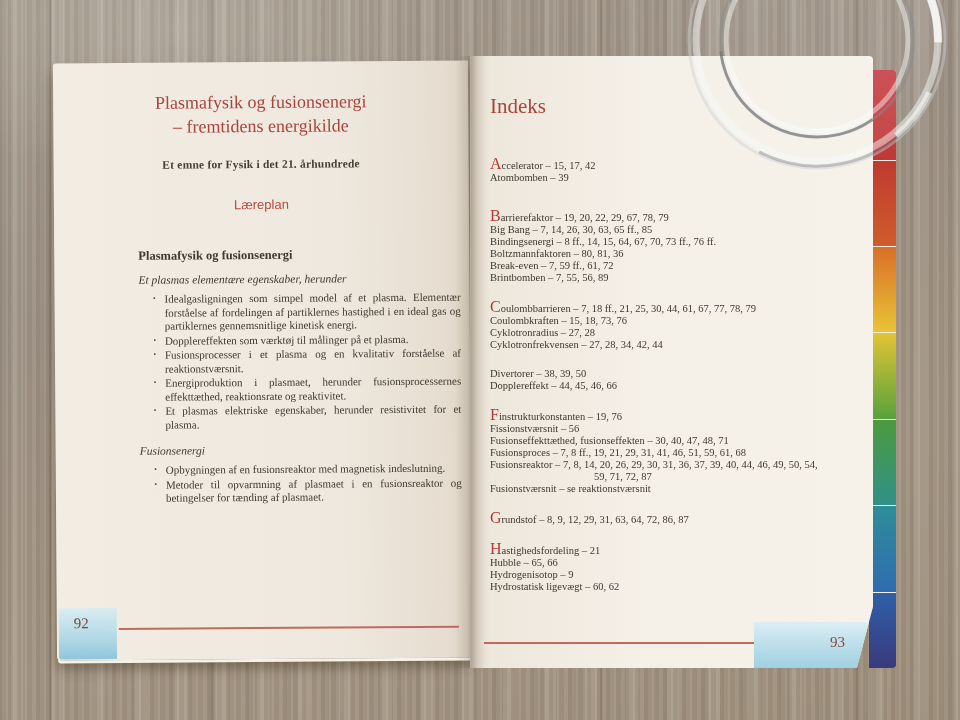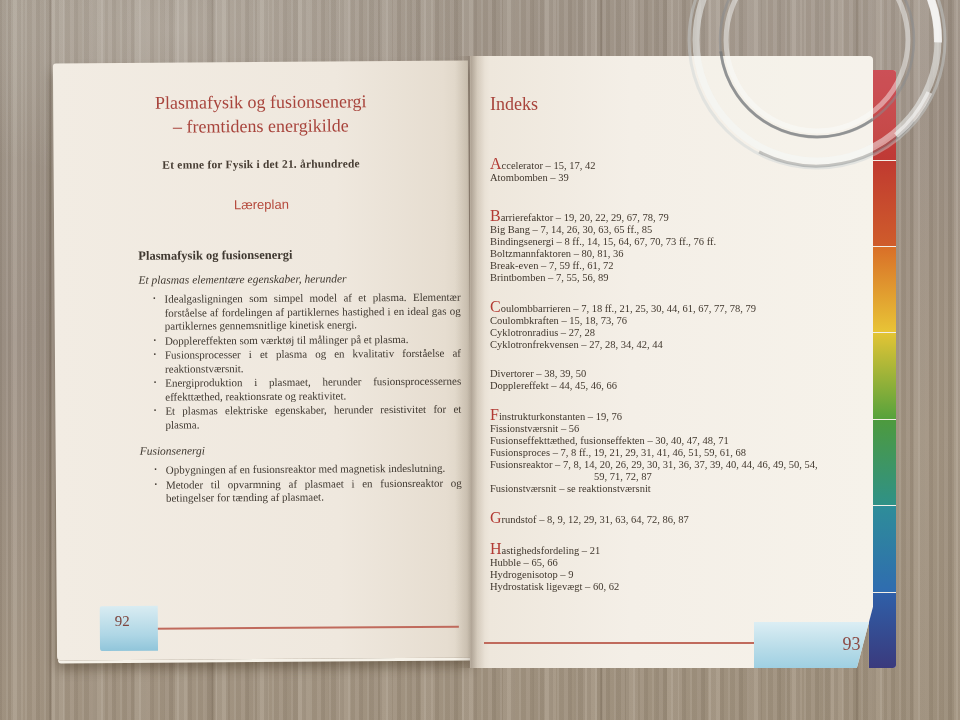--- a/index.html
+++ b/index.html
@@ -68,7 +68,7 @@
   .lp-pagenum{margin:7px 0 0 15px;font-size:15px;color:#7d453e;}
 
   
-  .rp-title{position:absolute;top:38px;left:20px;font-size:18px;color:#a8443c;text-align:center;}
+  .rp-title{position:absolute;top:38px;left:20px;font-size:21px;color:#a8443c;text-align:center;}
   .rp-index{position:absolute;top:102px;left:20px;width:336px;
       font-size:10.5px;line-height:12px;color:#40372d;}
   .index-group{margin-bottom:17px;}

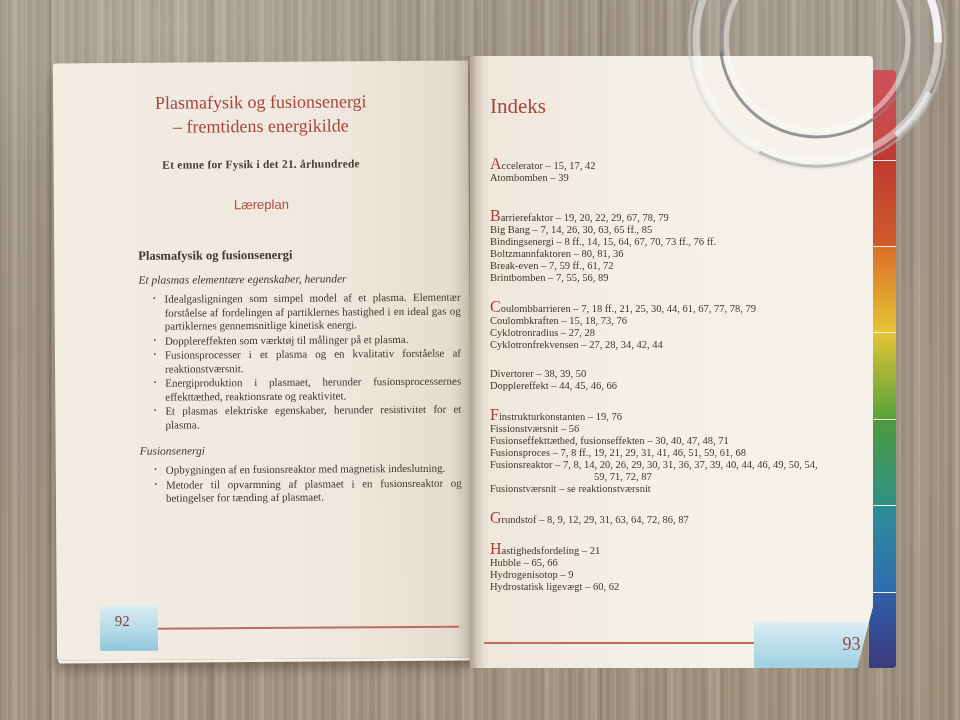--- a/index.html
+++ b/index.html
@@ -63,8 +63,8 @@
       padding-left:12px;margin-bottom:1px;}
   ul.bullets li::before{content:"\00B7";position:absolute;left:0;top:-1px;font-weight:bold;}
   .lp-rule{position:absolute;top:565px;left:62px;width:340px;height:1.5px;background:#c06a5c;}
-  .lp-tab{position:absolute;left:2px;bottom:9px;width:58px;height:45px;border-radius:2px 0 0 3px;
-      background:linear-gradient(180deg,#d9ecf2 0%,#aed6e5 65%,#90c5da 100%);margin-left:41px;}
+  .lp-tab{position:absolute;left:2px;bottom:1px;width:58px;height:51px;border-radius:2px 0 0 3px;
+      background:linear-gradient(180deg,#d9ecf2 0%,#aed6e5 65%,#90c5da 100%);}
   .lp-pagenum{margin:7px 0 0 15px;font-size:15px;color:#7d453e;}
 
   

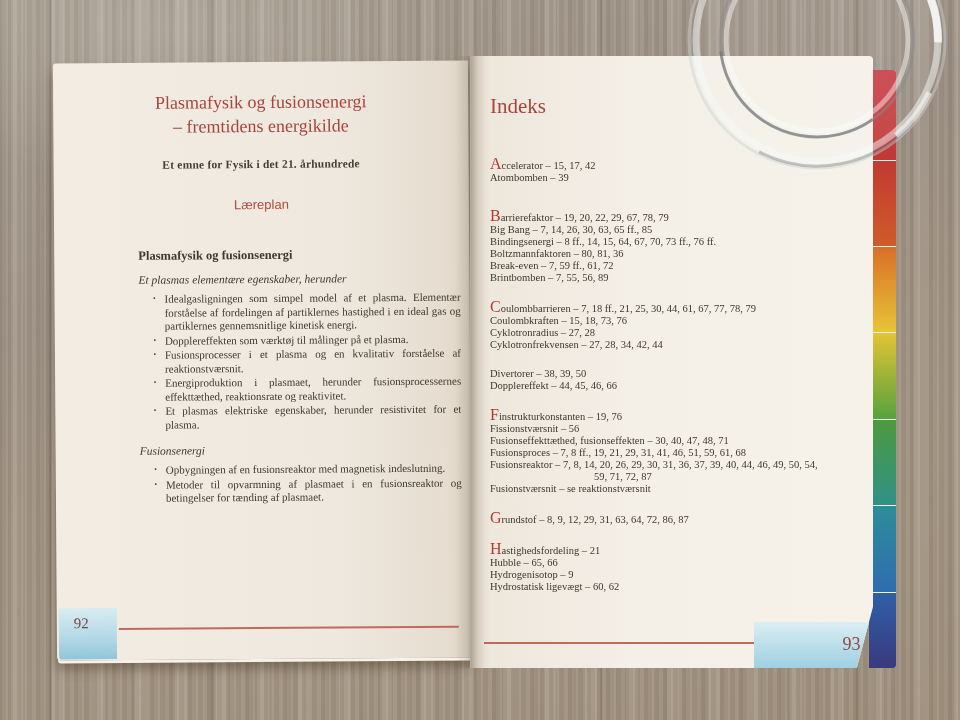--- a/index.html
+++ b/index.html
@@ -78,7 +78,7 @@
   .rp-rule{position:absolute;top:586px;left:14px;width:312px;height:1.5px;background:#c06a5c;}
   .rp-tab{position:absolute;left:284px;top:566px;width:119px;height:46px;
       background:linear-gradient(180deg,#dceef4 0%,#b6dbe8 60%,#9fd0e2 100%);}
-  .rp-pagenum{margin:12px 0 0 76px;font-size:18px;color:#8c4a44;text-align:center;}
+  .rp-pagenum{margin:12px 0 0 76px;font-size:15px;color:#8c4a44;}
 
   
   .glass{position:absolute;left:655px;top:-108px;z-index:10;pointer-events:none;}

